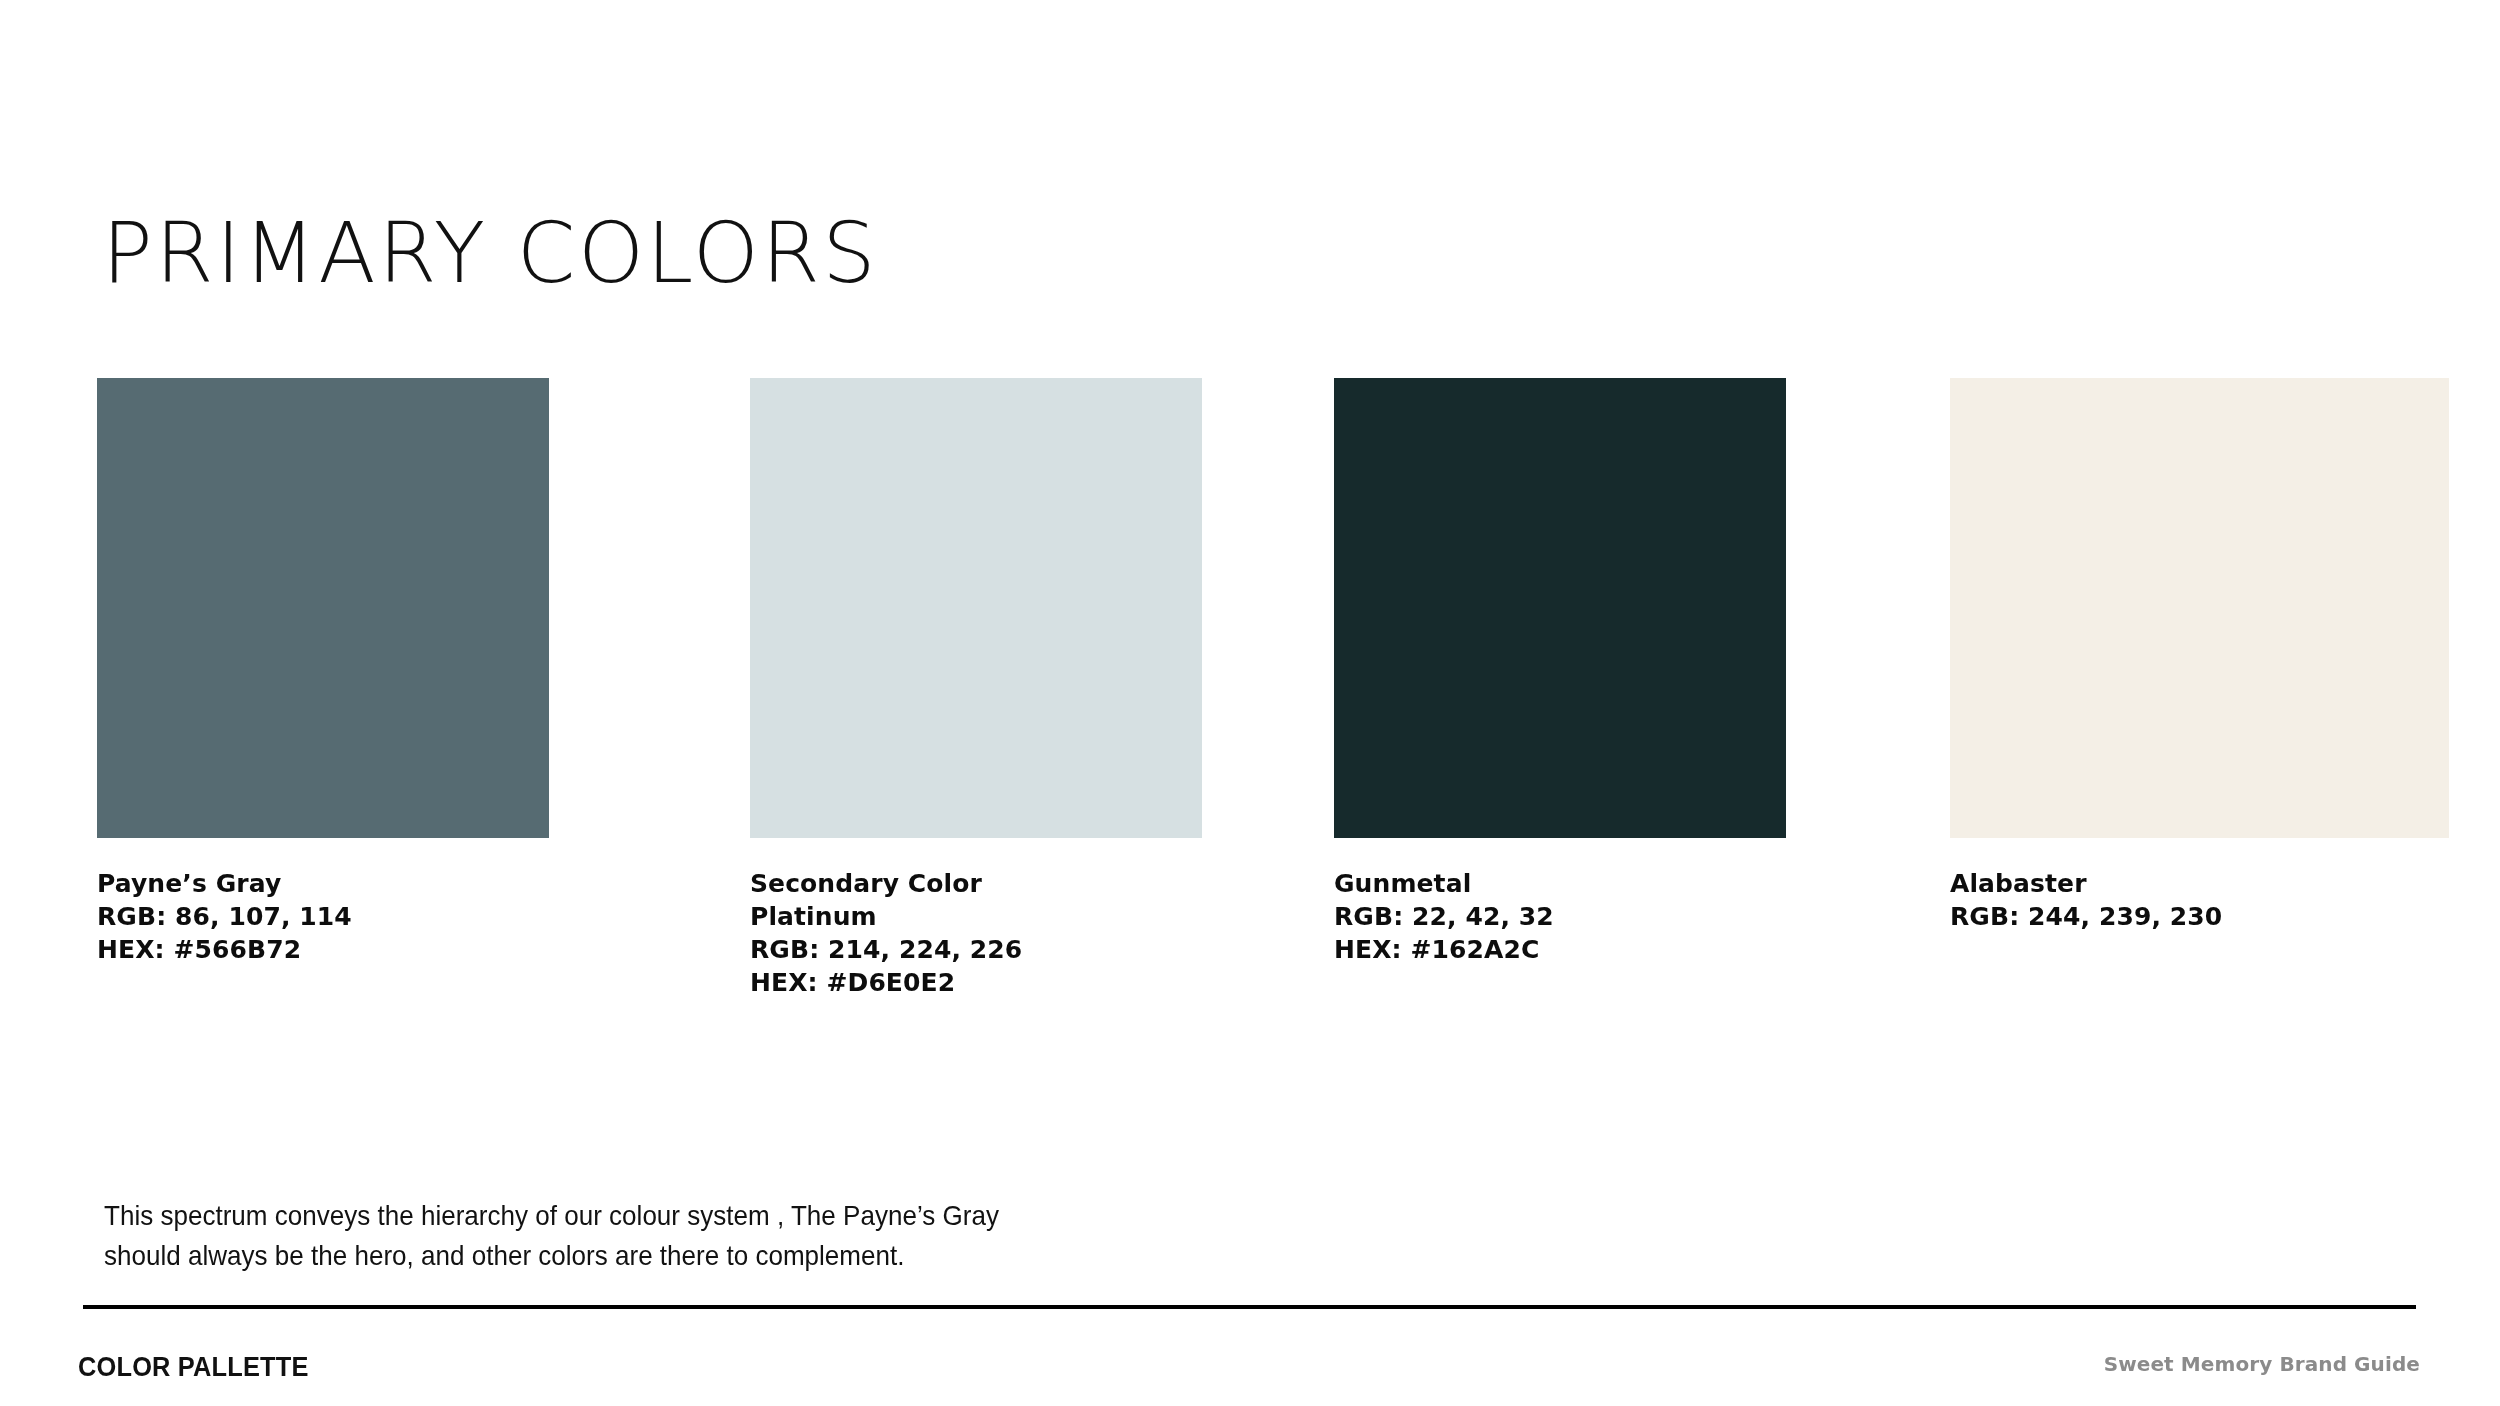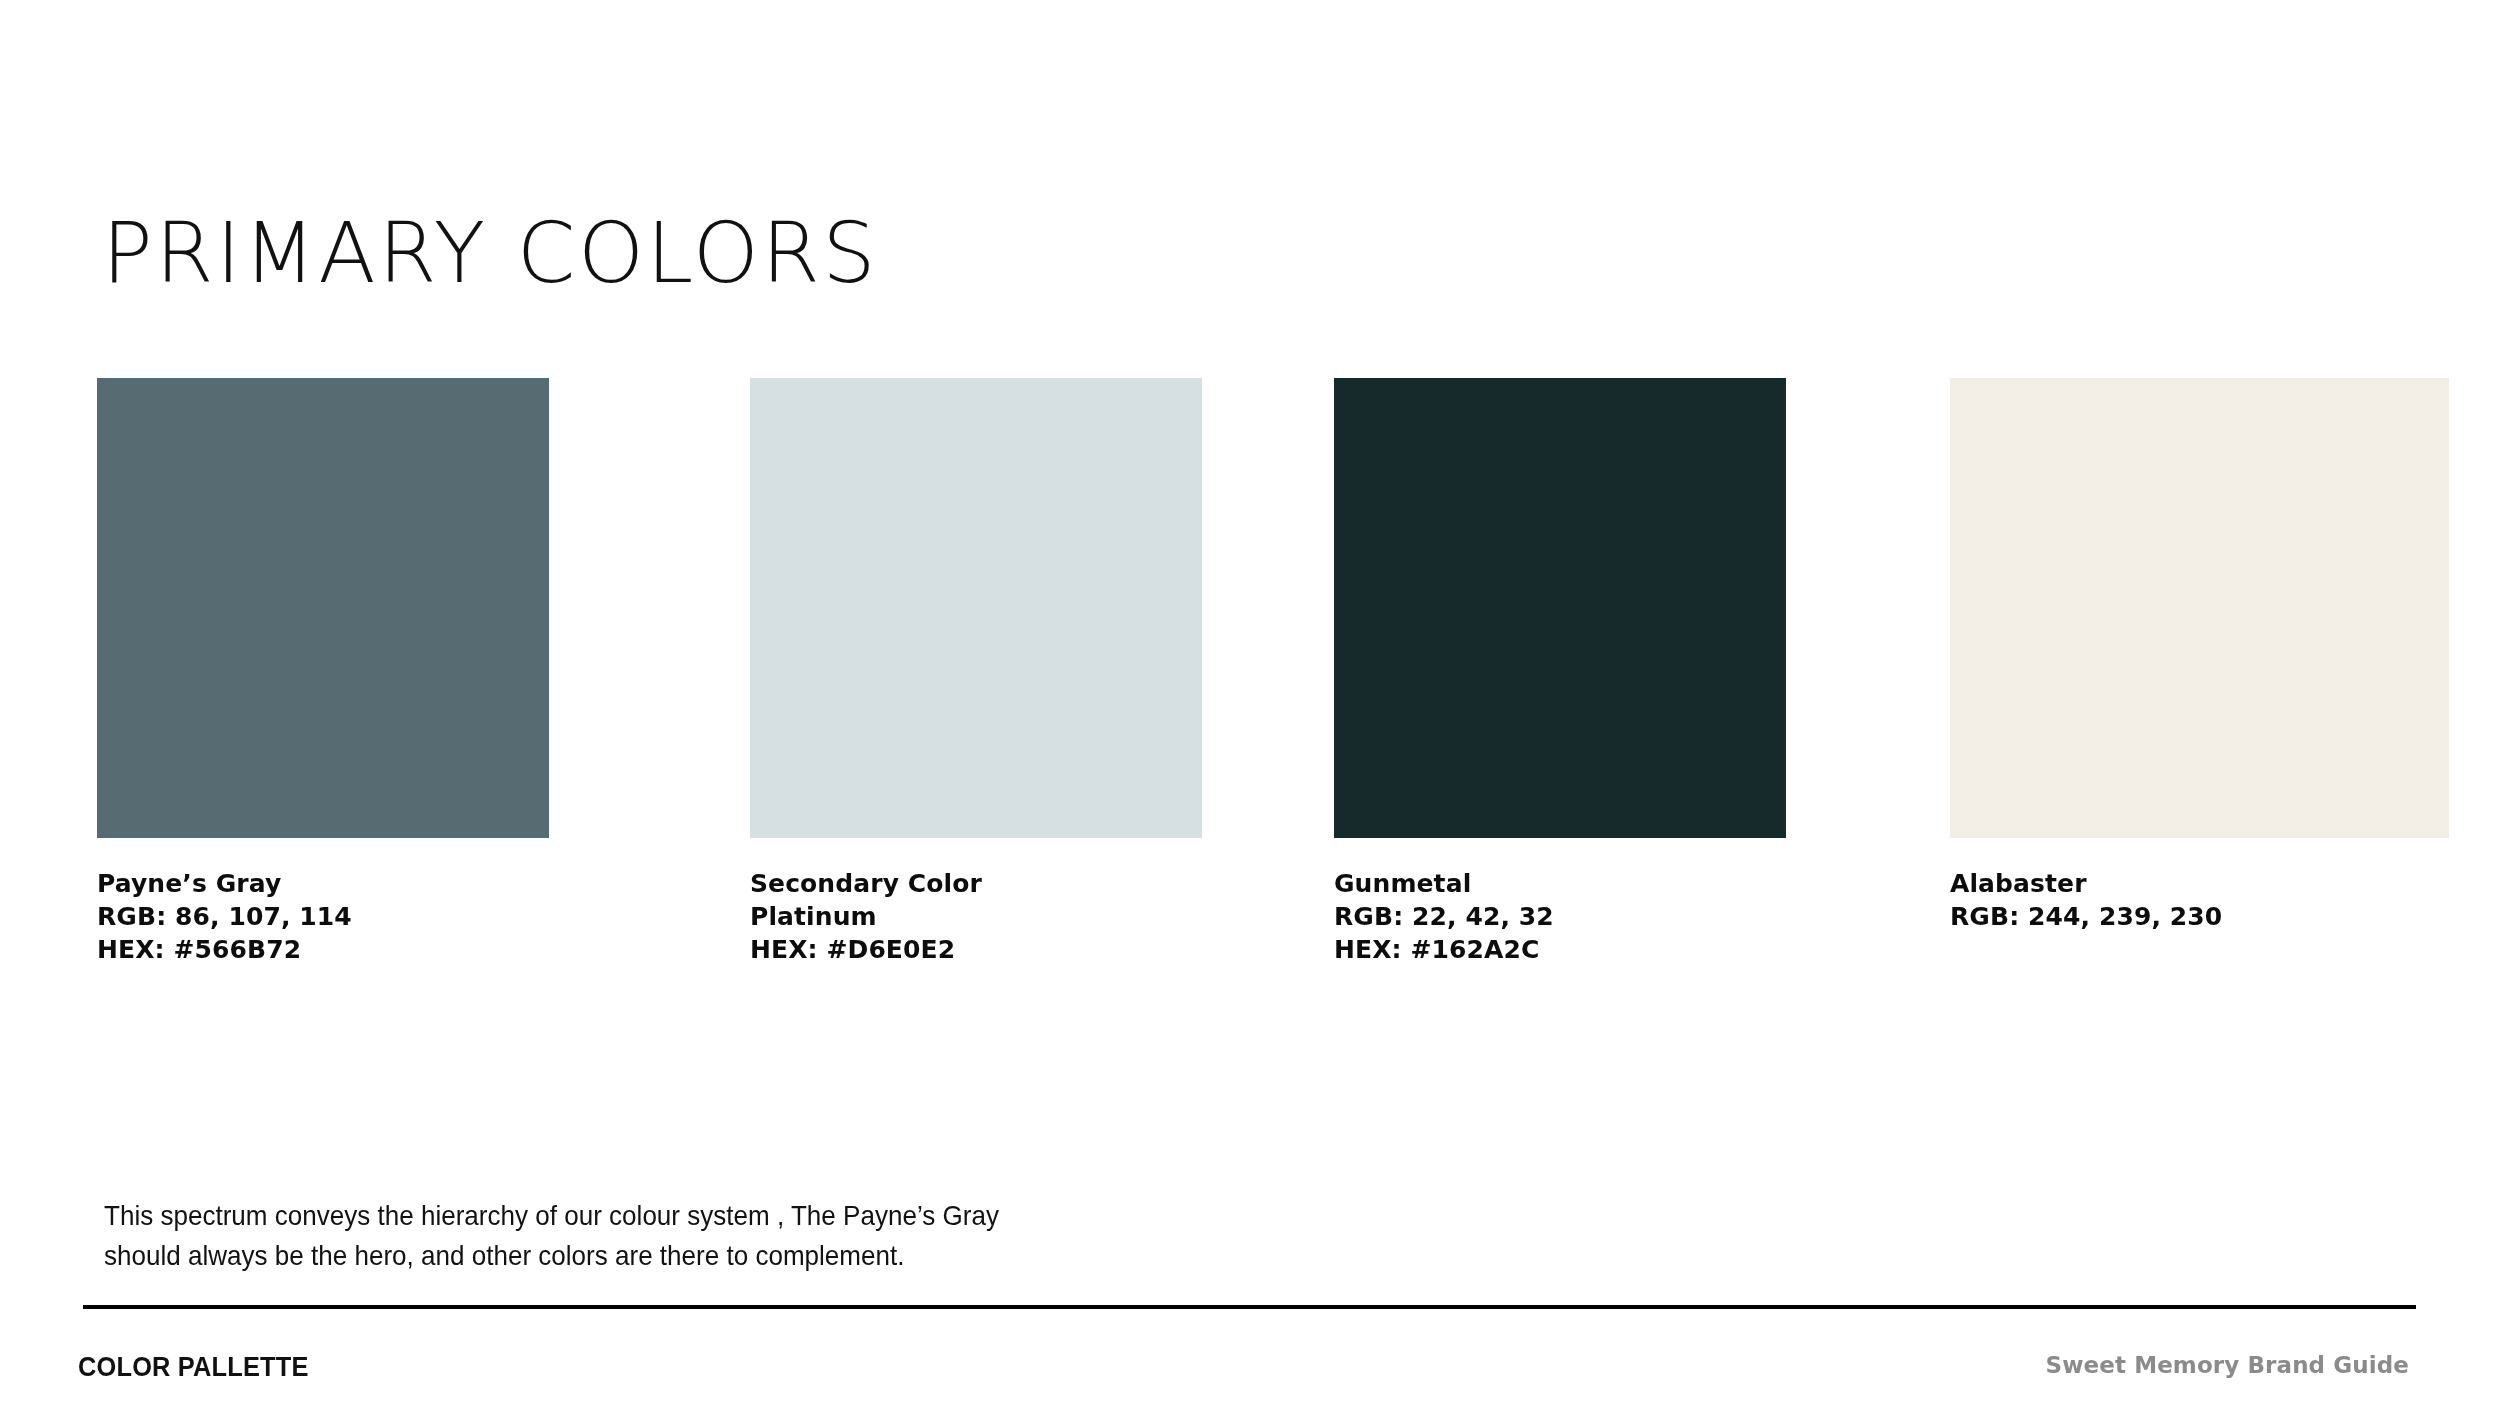--- a/index.html
+++ b/index.html
@@ -149,6 +149,7 @@
       <div class="swatch-caption">
         <span class="cap-line">Secondary Color</span>
         <span class="cap-line">Platinum</span>
+        <span class="cap-line">RGB: 214, 224, 226</span>
         <span class="cap-line">HEX: #D6E0E2</span>
       </div>
     </div>

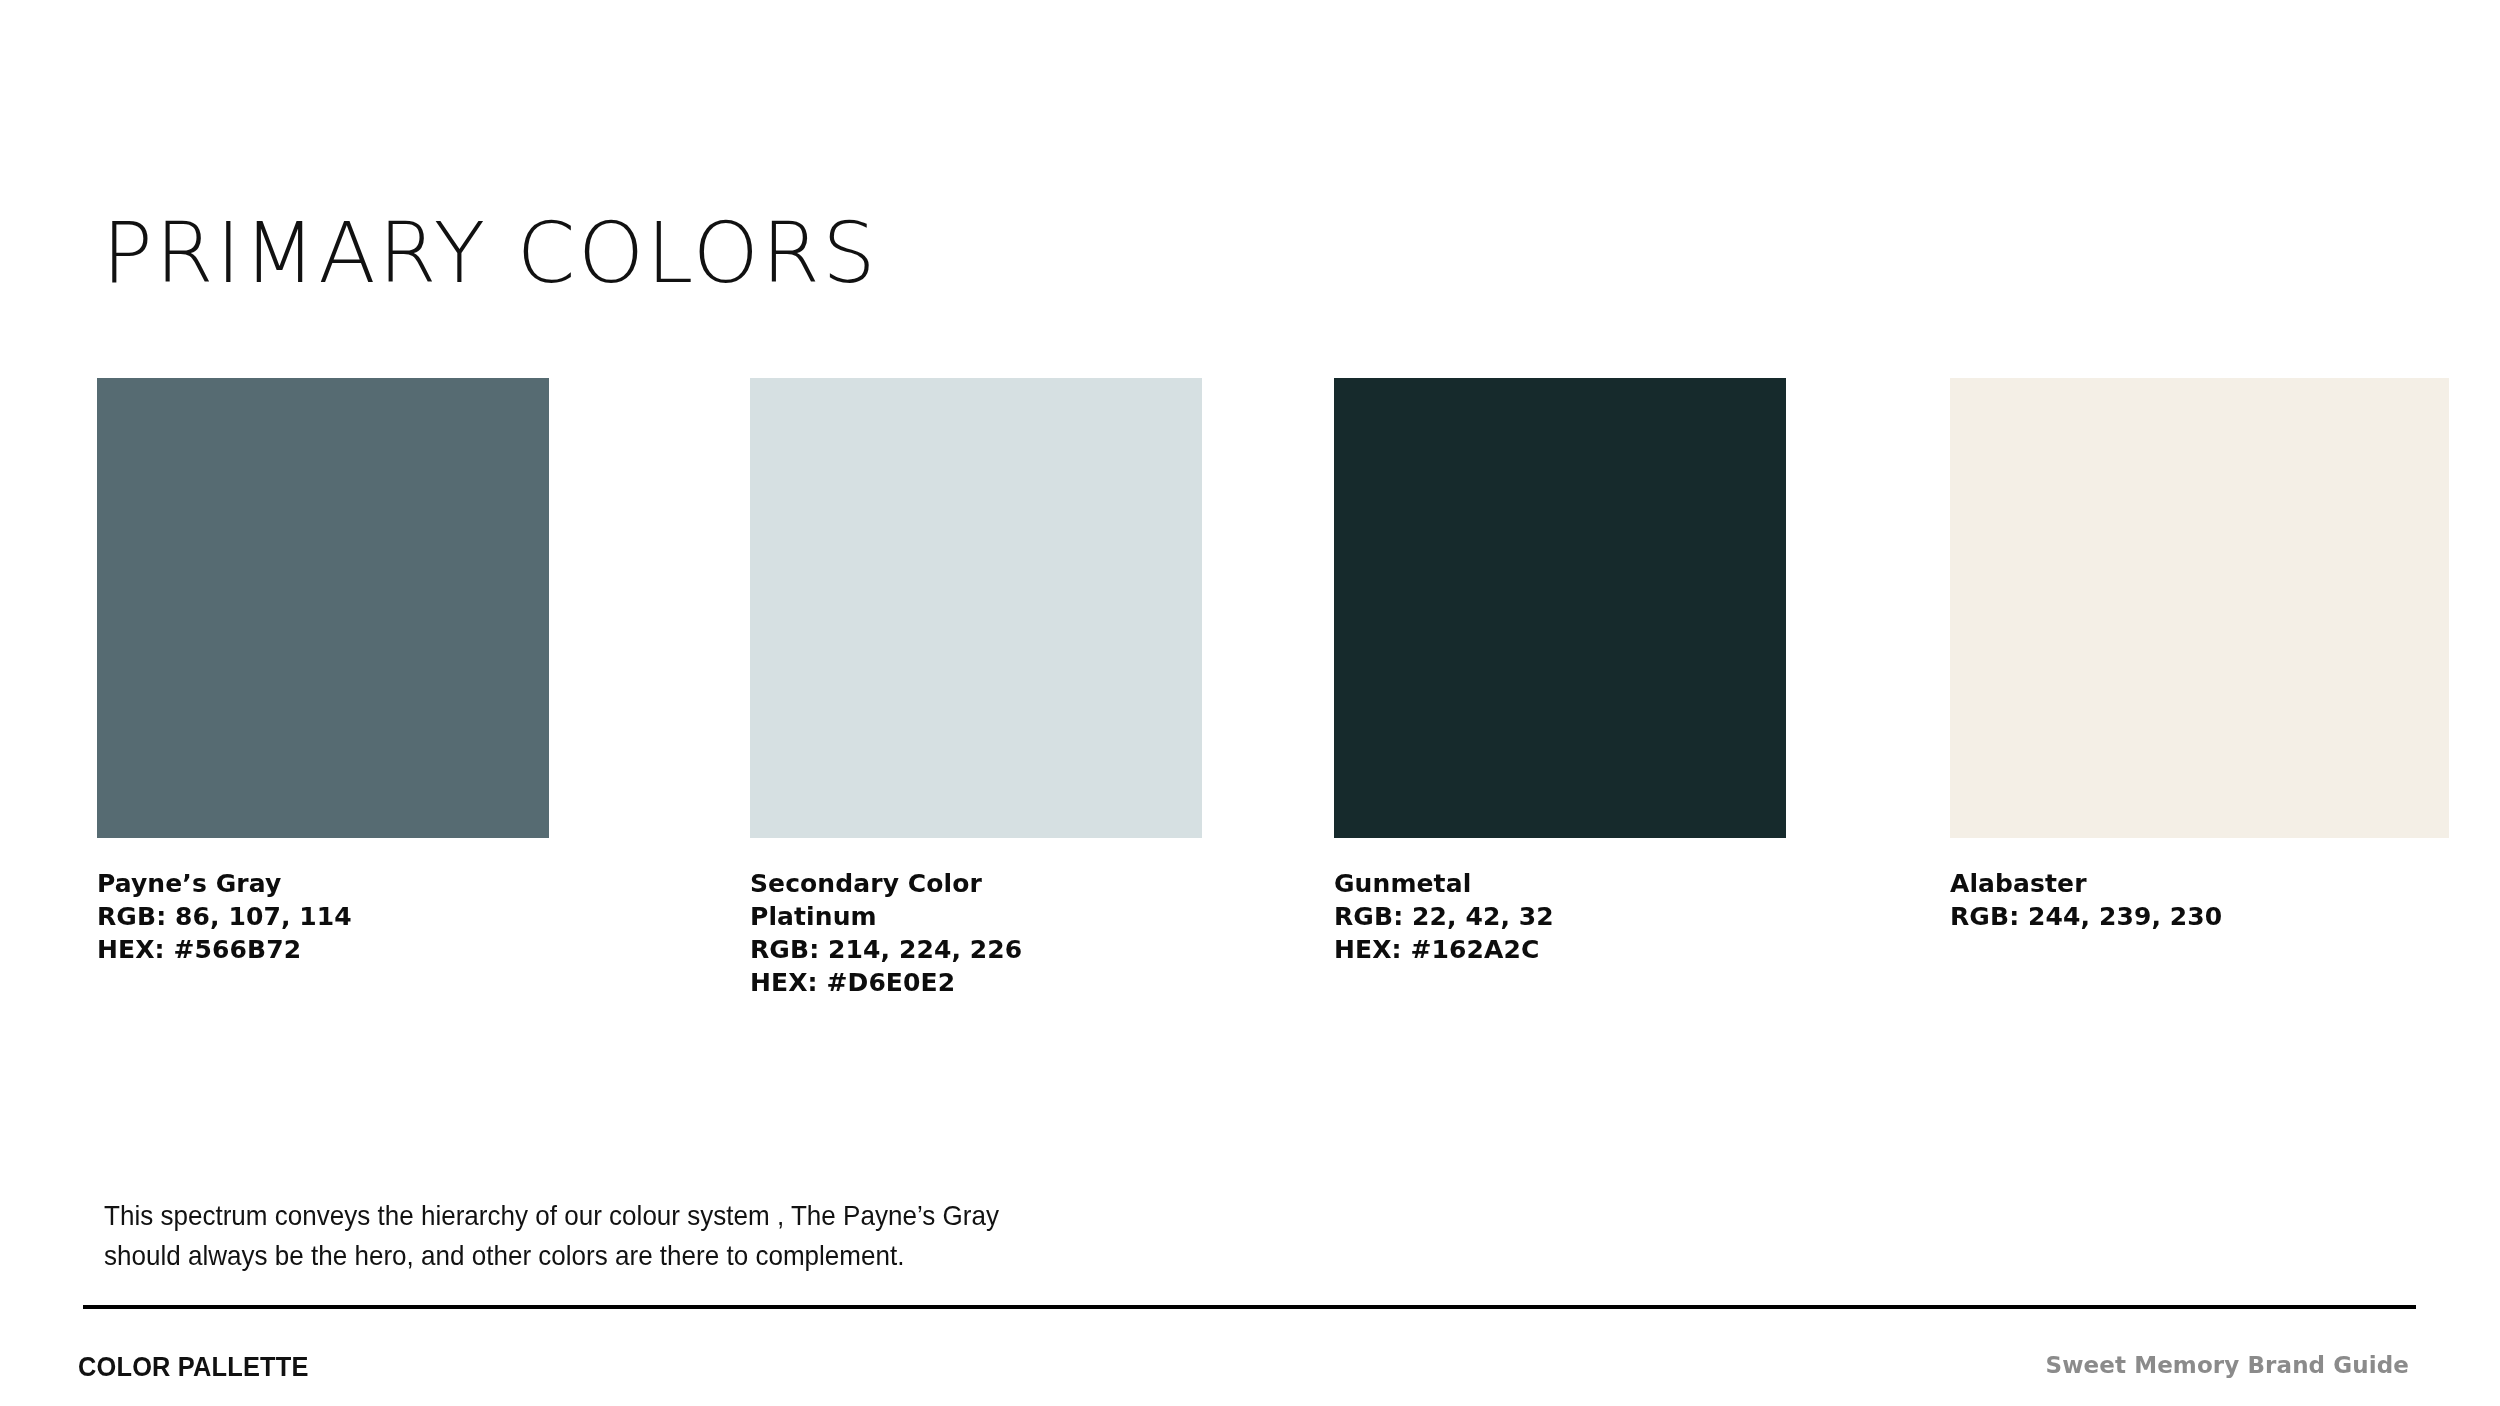--- a/index.html
+++ b/index.html
@@ -115,10 +115,10 @@
   }
   #footer-right {
     position: absolute;
-    right: 91px;
+    right: 80px;
     top: 1352px;
     font-family: "DejaVu Sans", sans-serif;
-    font-size: 23px;
+    font-size: 20px;
     font-weight: bold;
     color: #8b8b8b;
     letter-spacing: 0.1px;

